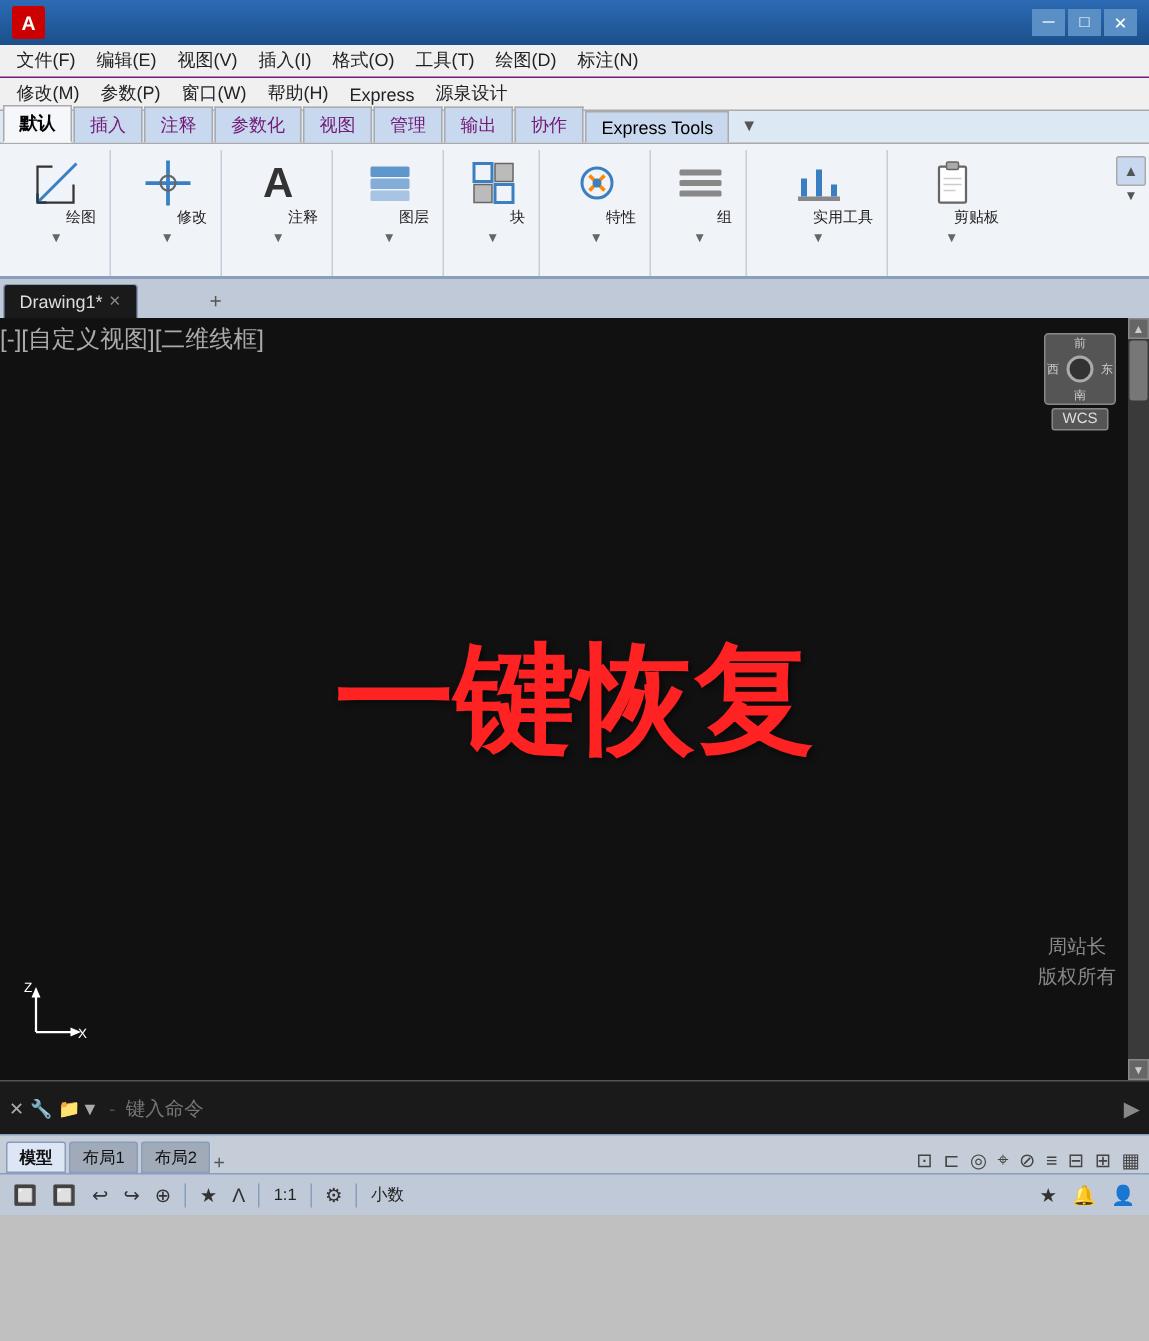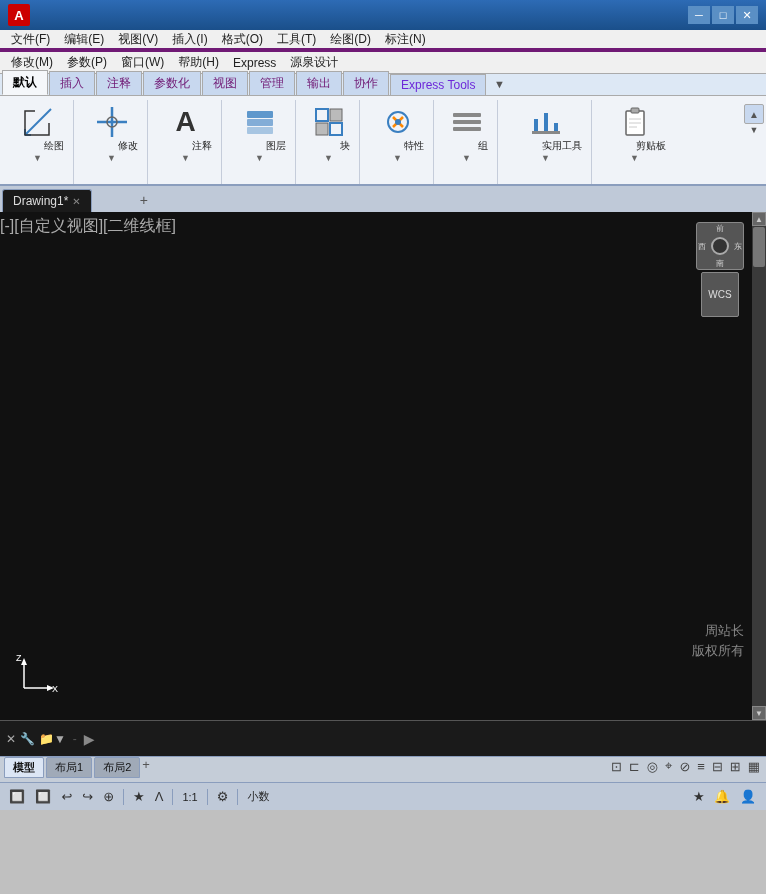--- a/index.html
+++ b/index.html
@@ -68,7 +68,7 @@
       display: flex;
       align-items: center;
       padding: 0 4px;
-      border-bottom: 4px solid #701a75;
+      border-bottom: 1px solid #701a75;
     }
     .menu-item {
       font-size: 12px;

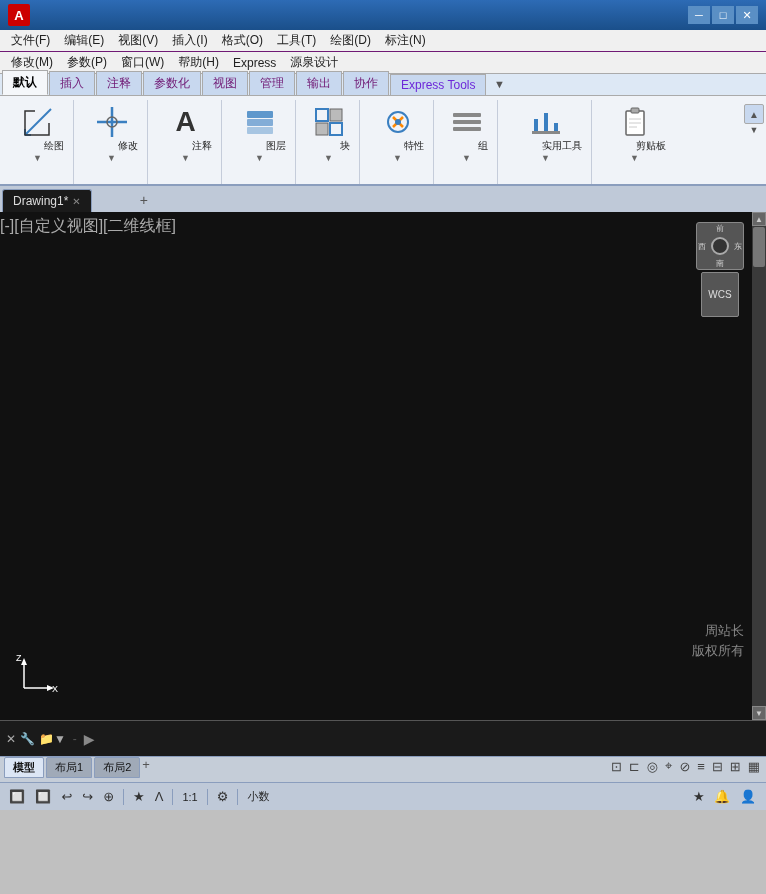--- a/index.html
+++ b/index.html
@@ -109,7 +109,7 @@
       font-size: 12px;
       padding: 3px 10px;
       cursor: pointer;
-      color: #6d28d9;
+      color: #000000;
       background: #c8d8ef;
       border: 1px solid #aaa;
       border-bottom: none;

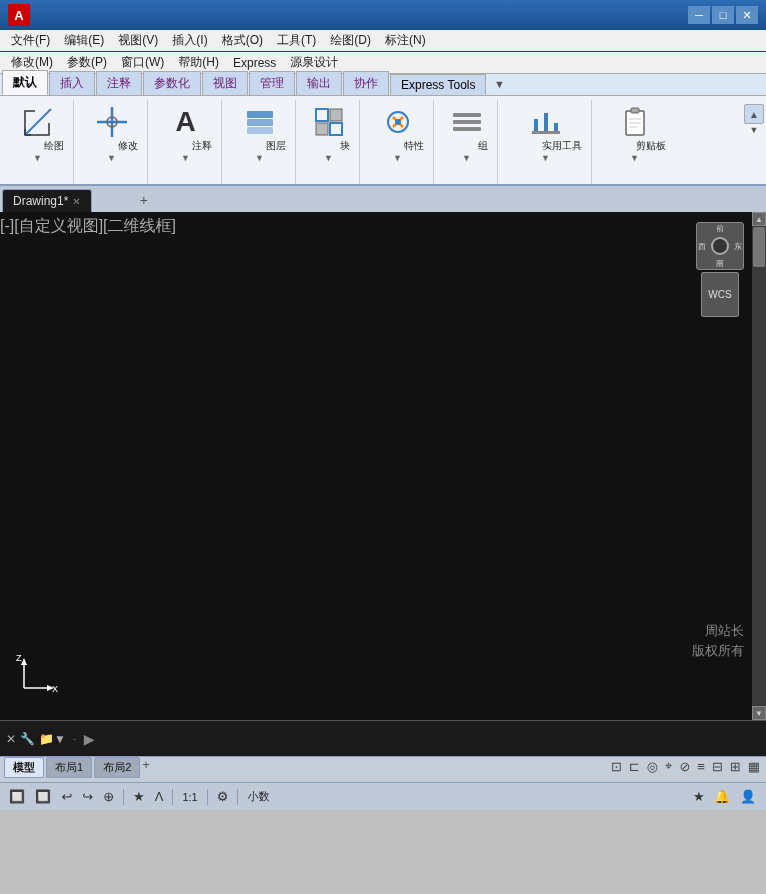--- a/index.html
+++ b/index.html
@@ -291,7 +291,7 @@
       border-radius: 2px;
       color: #ddd;
       font-size: 10px;
-      padding: 16px 6px;
+      padding: 1px 6px;
     }
 
     

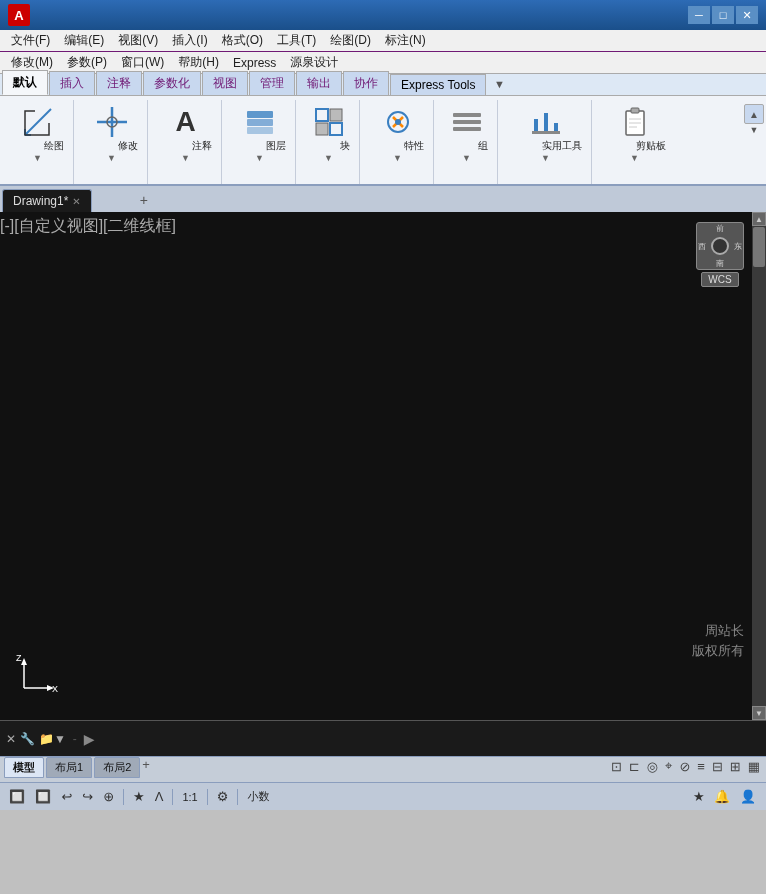--- a/index.html
+++ b/index.html
@@ -670,6 +670,7 @@
   <div id="viewport-label">[-][自定义视图][二维线框]</div>
 
   <div id="main-text">
+    <span class="big-red-text">一键恢复</span>
   </div>
 
   <div id="compass-widget">

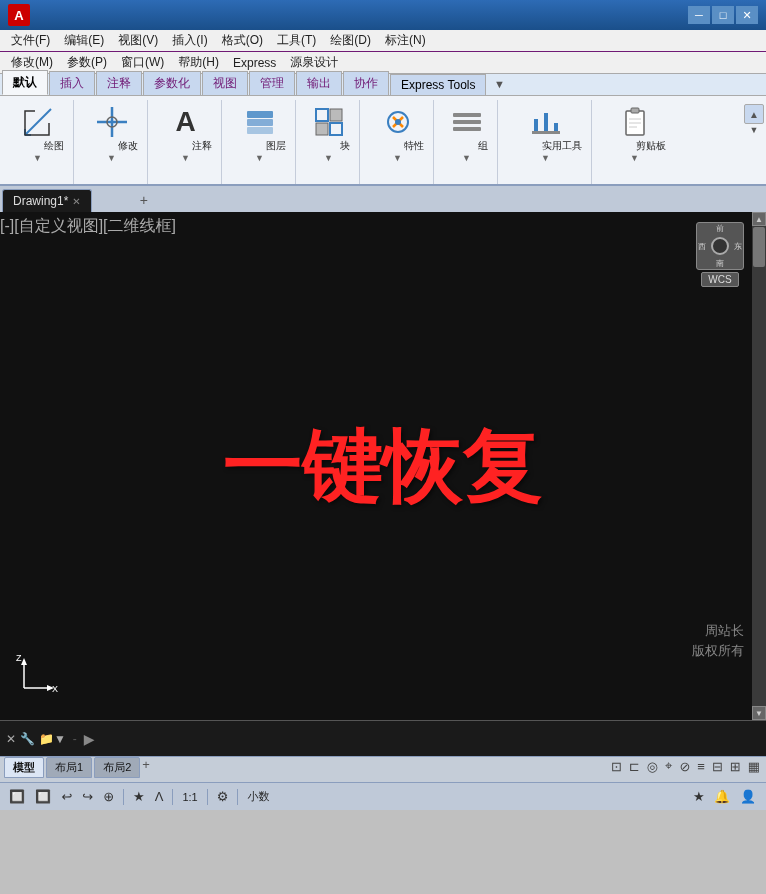--- a/index.html
+++ b/index.html
@@ -301,7 +301,7 @@
       right: 22px;
       color: #888;
       font-size: 13px;
-      text-align: right;
+      text-align: center;
       line-height: 1.5;
     }
 

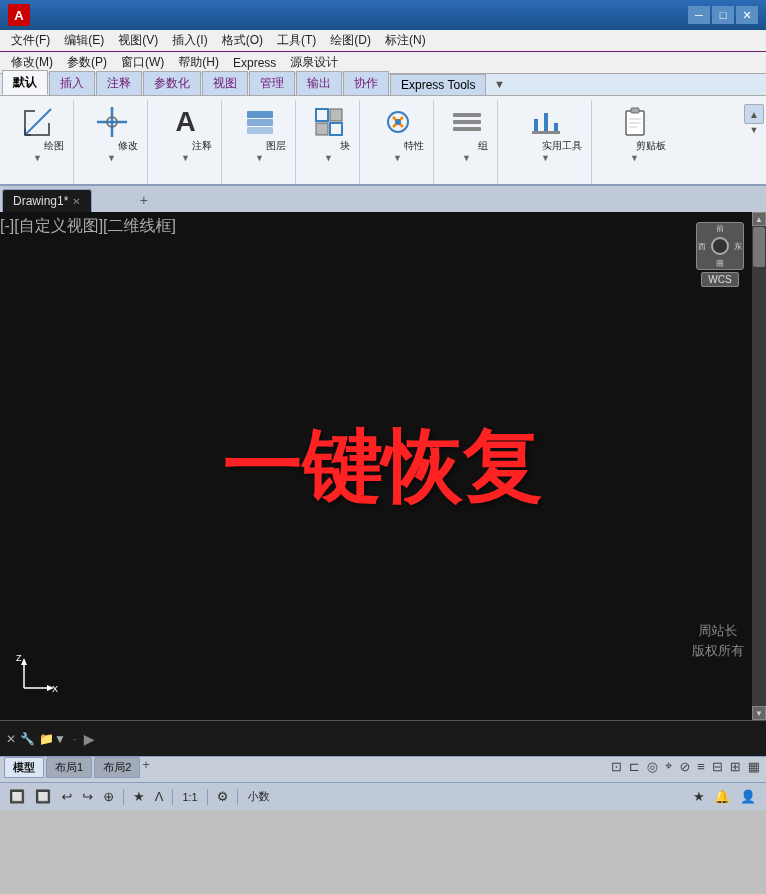--- a/index.html
+++ b/index.html
@@ -716,6 +716,7 @@
   <span class="cmd-icon">🔧</span>
   <span style="color:#aaa;font-size:12px;">📁▼</span>
   <span style="color:#555;margin:0 3px;font-size:12px;">-</span>
+  <input id="cmd-input" type="text" placeholder="键入命令" style="">
   <span class="cmd-arrow">▶</span>
 </div>
 

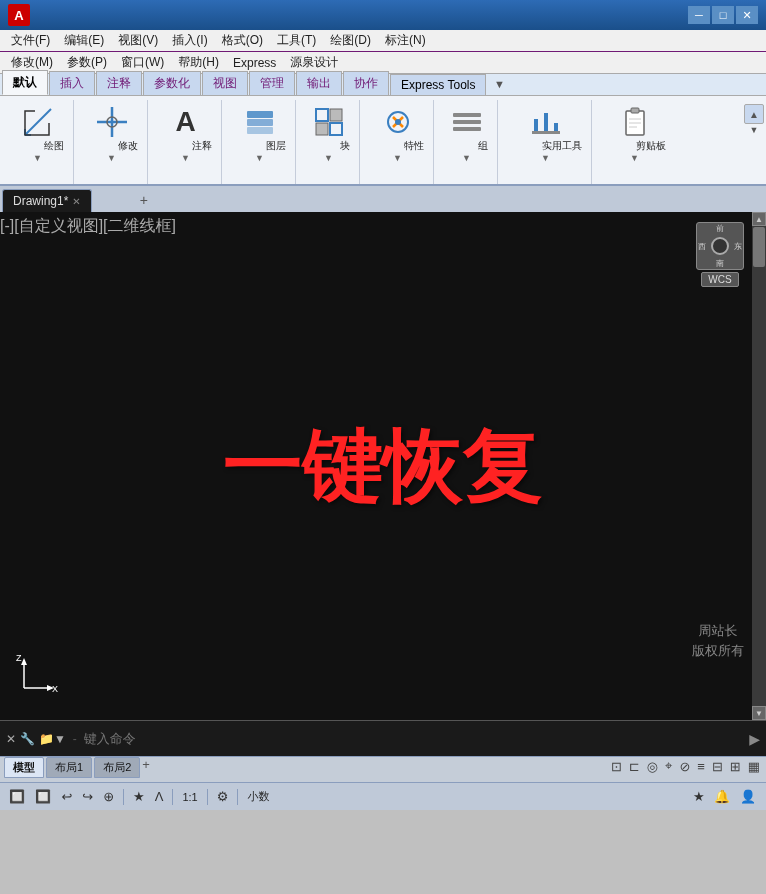--- a/index.html
+++ b/index.html
@@ -386,7 +386,7 @@
       background: #c5cdd8;
       border-top: 1px solid #8a9dbd;
       display: flex;
-      align-items: flex-start;
+      align-items: flex-end;
       padding: 0 4px;
       gap: 0;
     }

